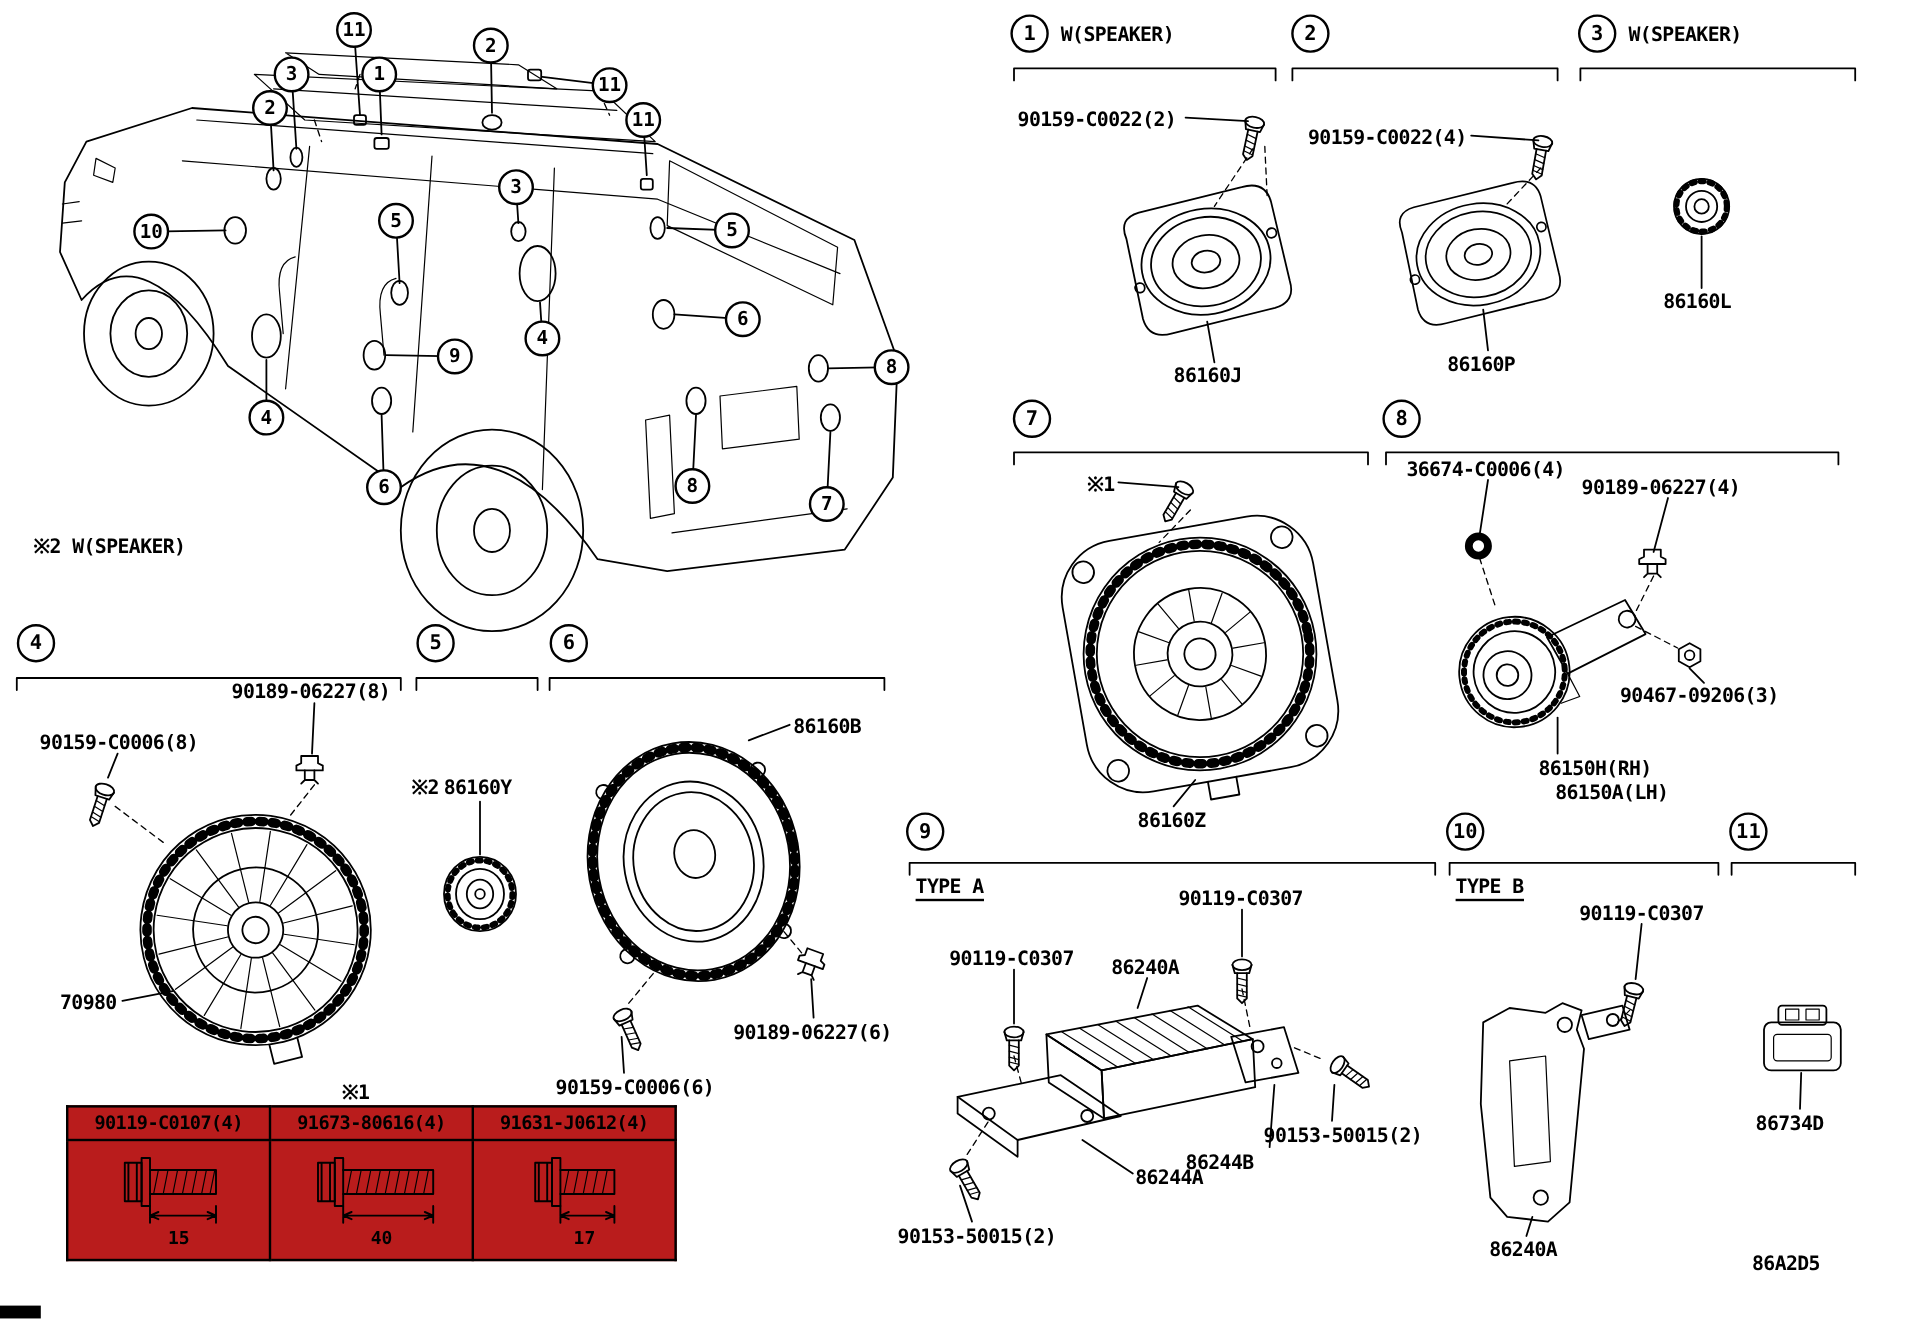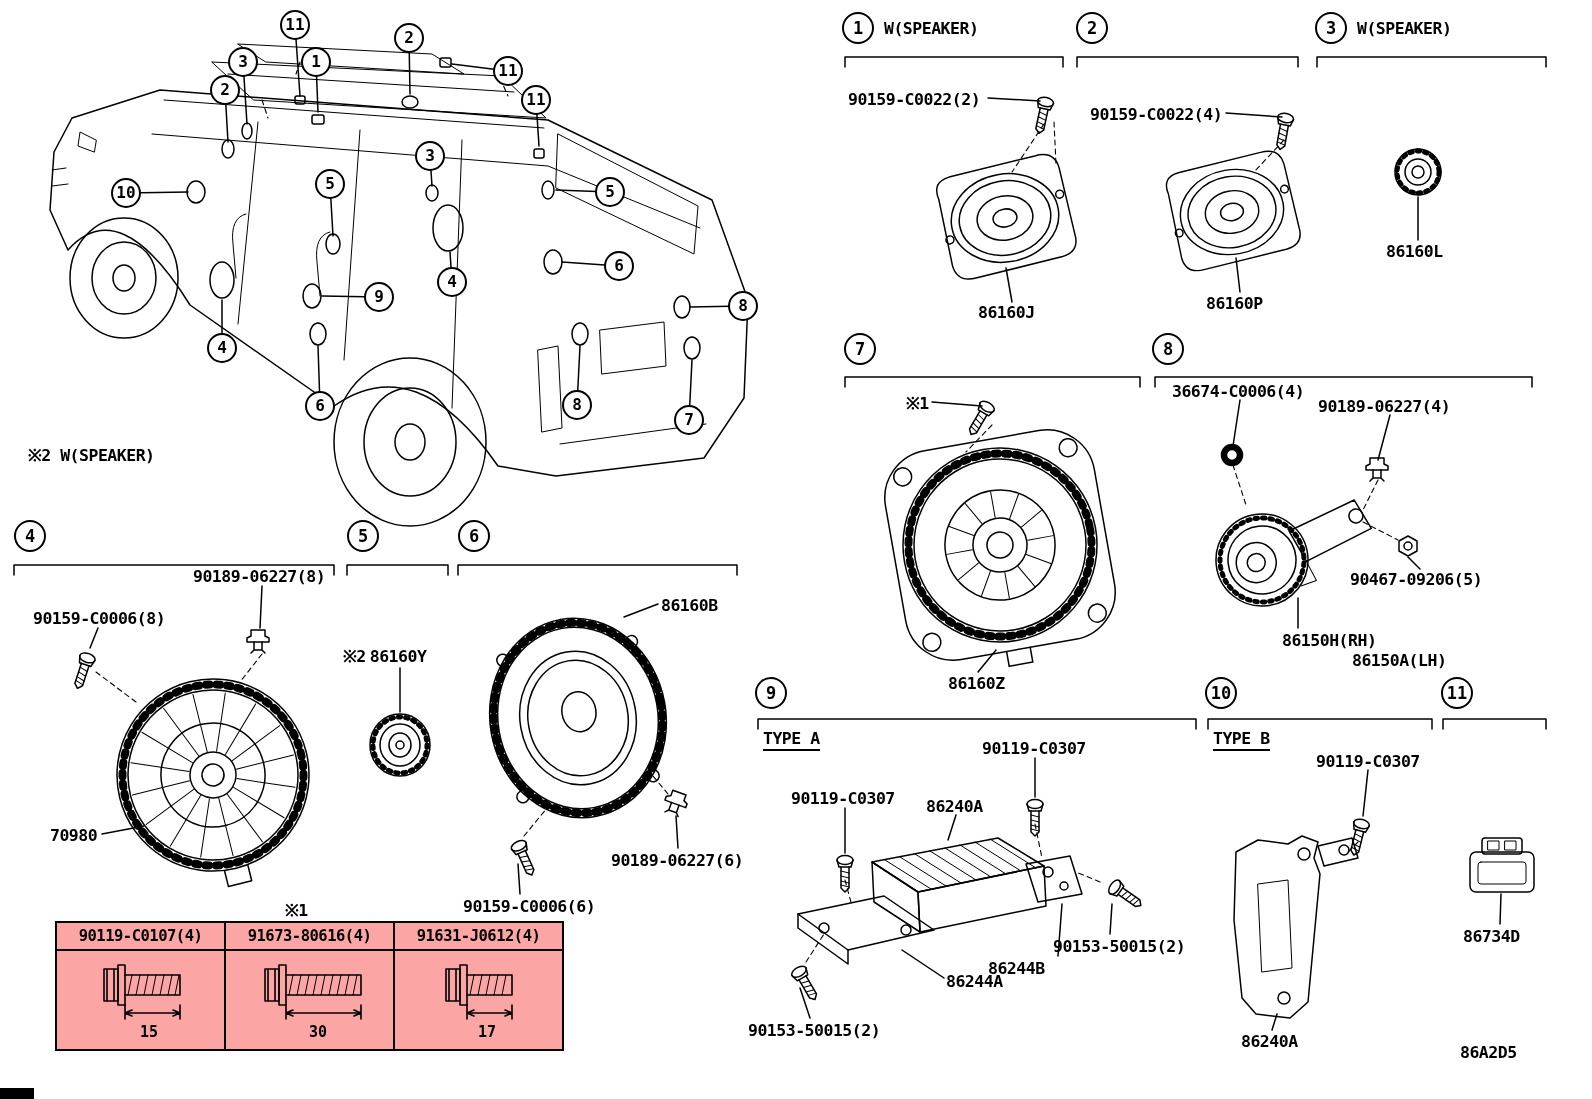--- a/index.html
+++ b/index.html
@@ -360,7 +360,7 @@
 <div class="plabel" style="left:948px;top:674px">86160Z</div>
 <div class="plabel" style="left:1172px;top:382px">36674-C0006(4)</div>
 <div class="plabel" style="left:1318px;top:397px">90189-06227(4)</div>
-<div class="plabel" style="left:1350px;top:570px">90467-09206(5)</div>
+<div class="plabel" style="left:1350px;top:570px">90467-09206(3)</div>
 <div class="plabel" style="left:1282px;top:631px">86150H(RH)</div>
 <div class="plabel" style="left:1352px;top:651px">86150A(LH)</div>
 

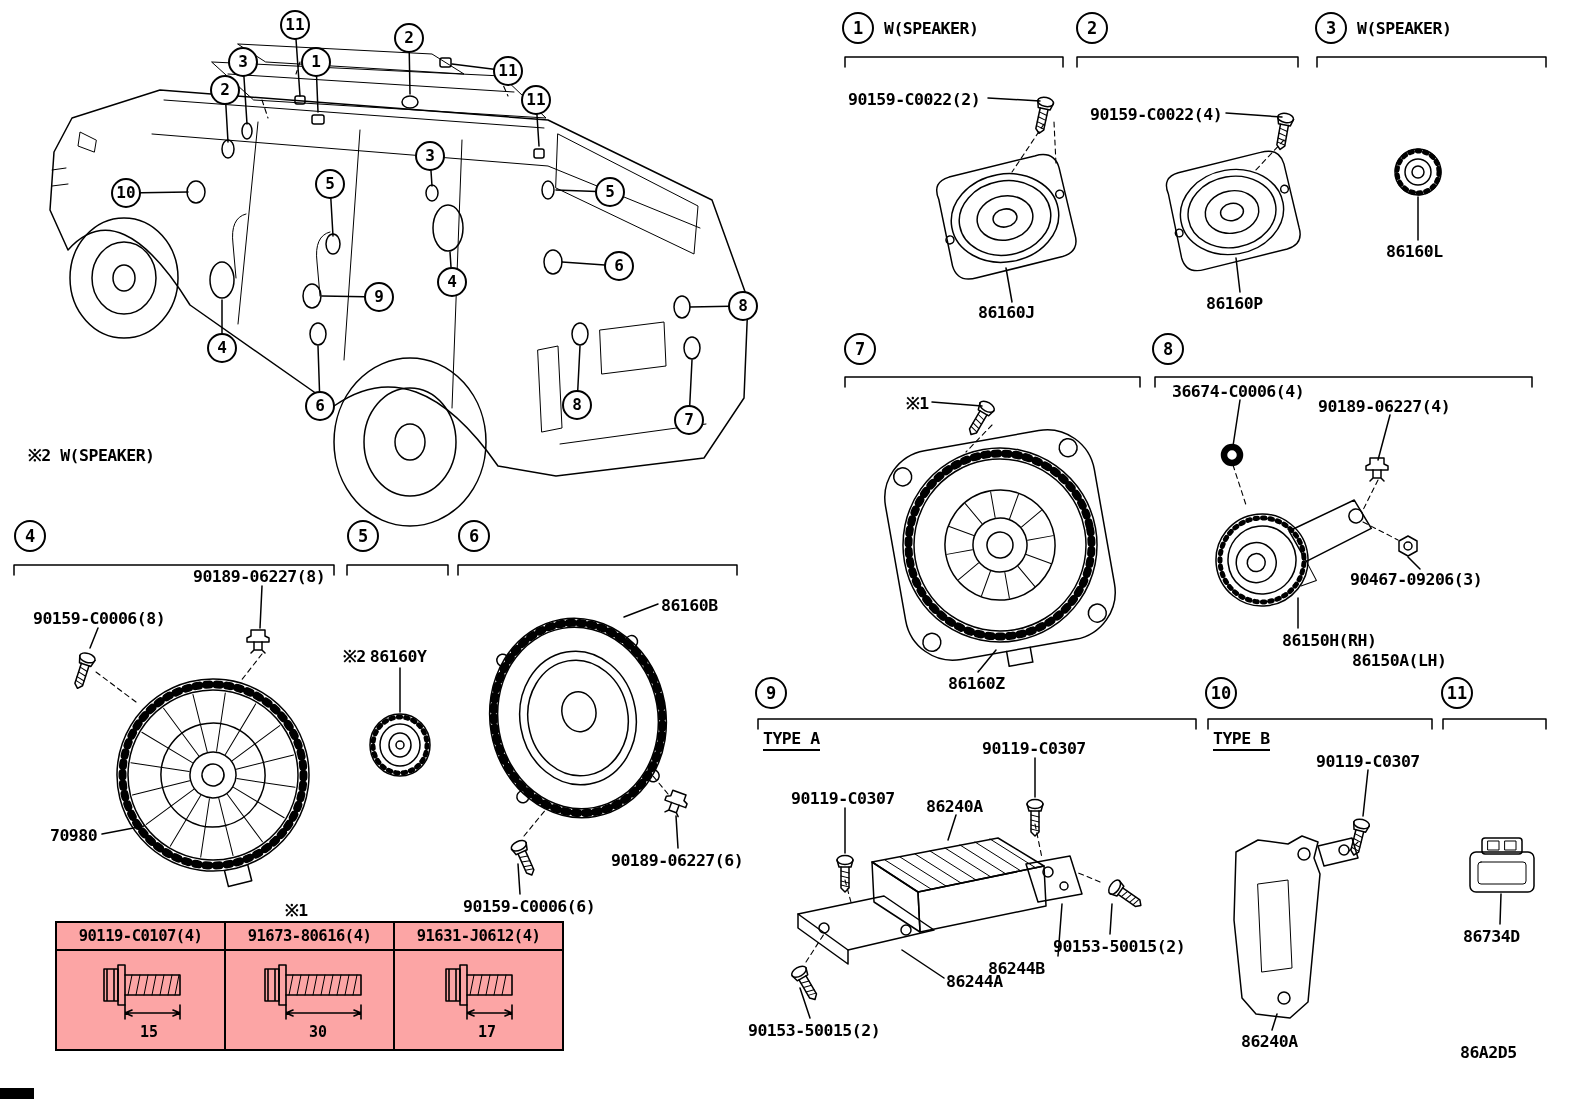--- a/index.html
+++ b/index.html
@@ -362,7 +362,7 @@
 <div class="plabel" style="left:1318px;top:397px">90189-06227(4)</div>
 <div class="plabel" style="left:1350px;top:570px">90467-09206(3)</div>
 <div class="plabel" style="left:1282px;top:631px">86150H(RH)</div>
-<div class="plabel" style="left:1352px;top:651px">86150A(LH)</div>
+<div class="plabel" style="left:1296px;top:651px">86150A(LH)</div>
 
 <div class="plabel" style="left:193px;top:567px">90189-06227(8)</div>
 <div class="plabel" style="left:33px;top:609px">90159-C0006(8)</div>

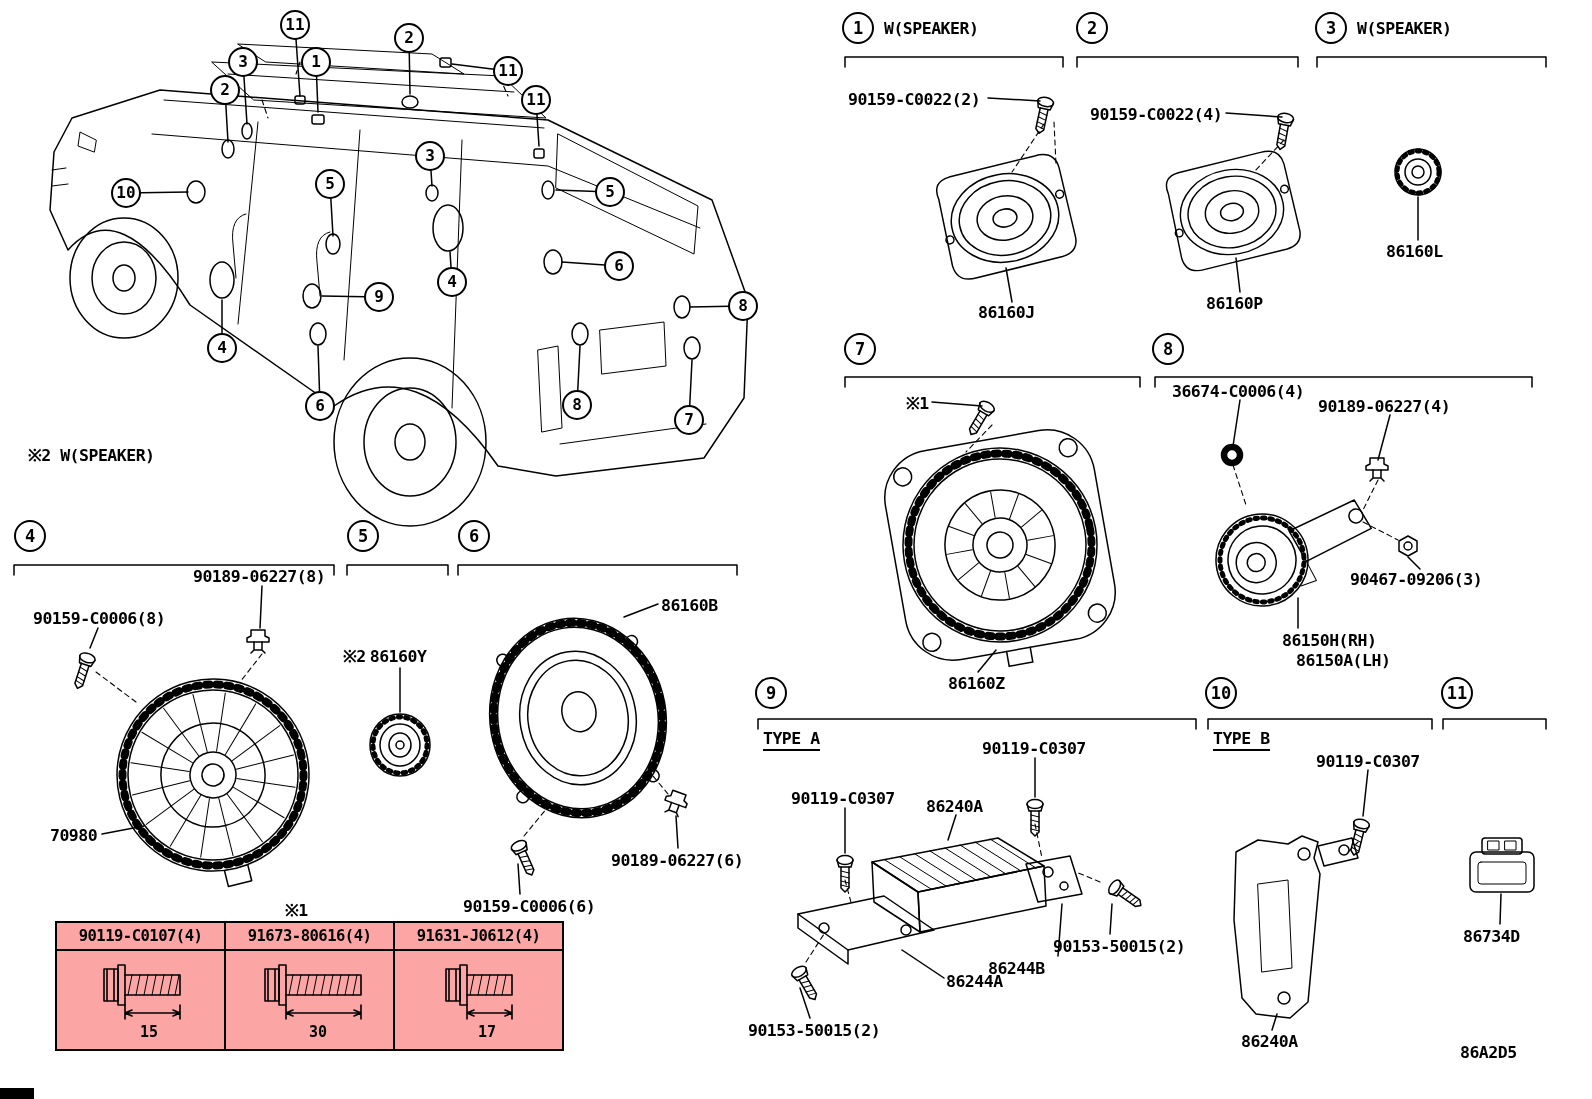--- a/index.html
+++ b/index.html
@@ -30,7 +30,7 @@
   }
   .plabel.ul { border-bottom:2px solid #000; padding-bottom:1px; }
   .plabel .pfx { margin-right:4px; }
-  #bolt-table { position:absolute; left:55px; top:921px; border-collapse:collapse; background:#fca5a5; }
+  #bolt-table { position:absolute; left:55px; top:921px; border-collapse:collapse; background:#b91c1c; }
   #bolt-table th, #bolt-table td { border:2.5px solid #000;padding-left:17px; }
   #bolt-table th { font-size:15.5px; font-weight:bold; padding:4px 8px; letter-spacing:-0.5px; }
   #bolt-table td { width:164px; height:100px; text-align:center; vertical-align:top; padding-top:6px; }

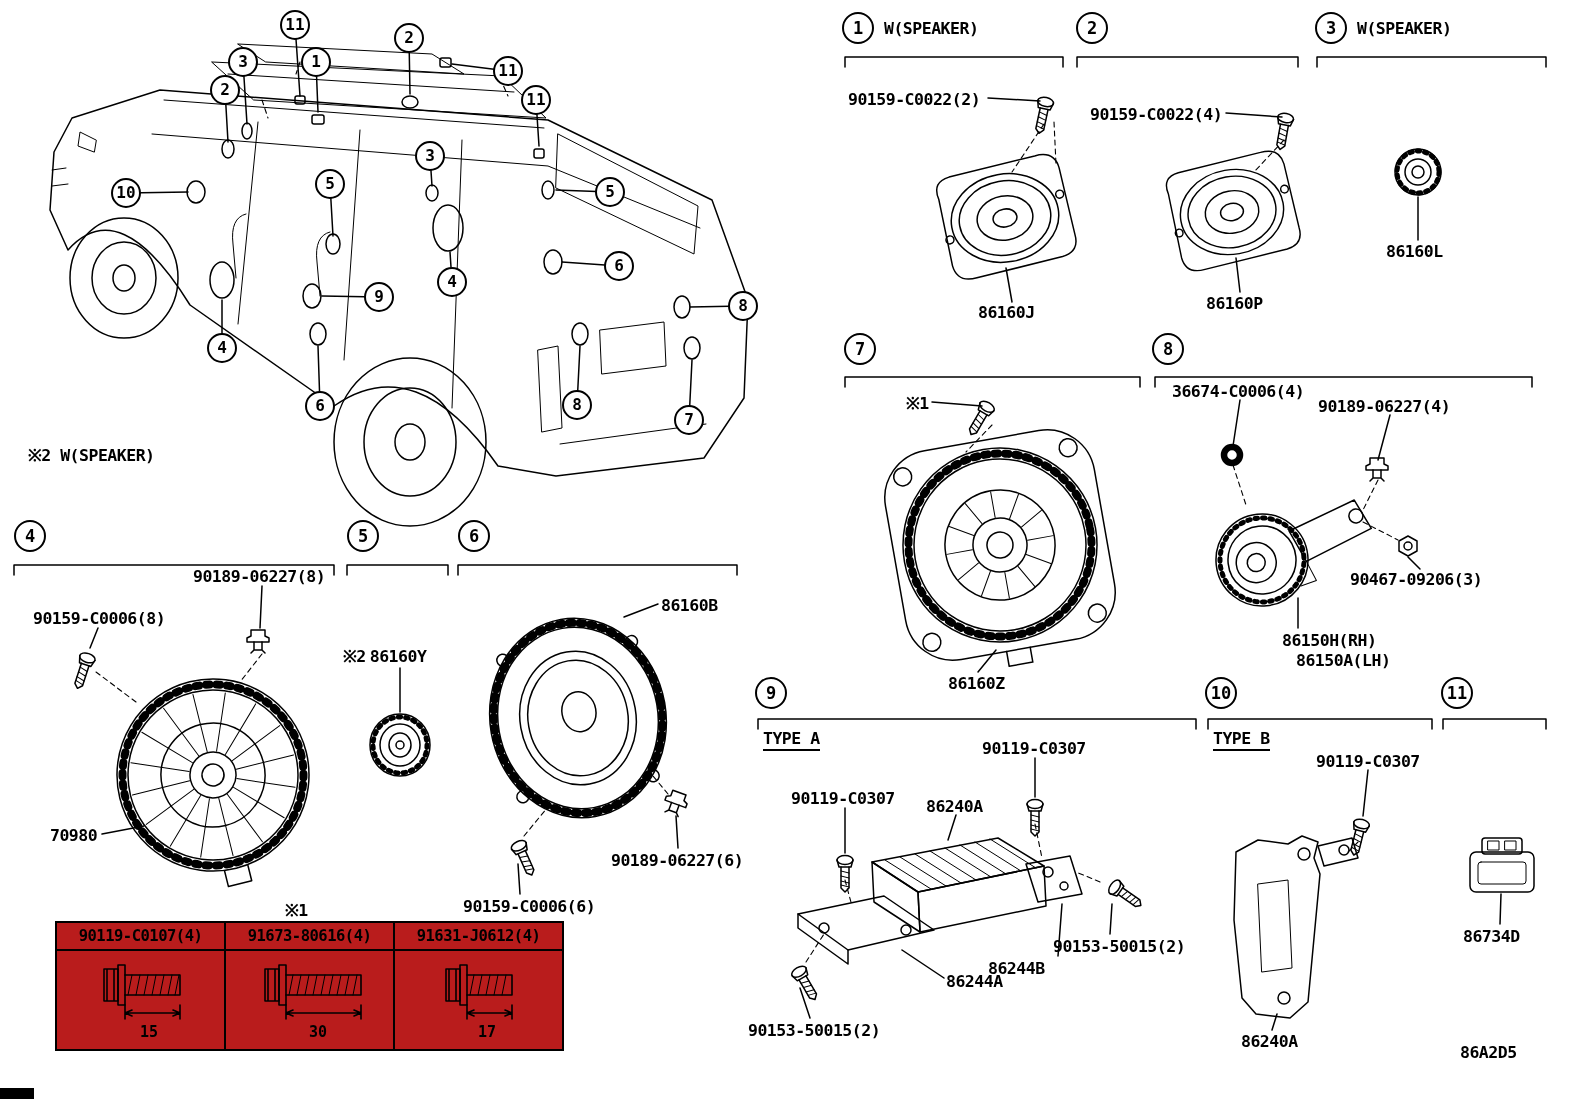--- a/index.html
+++ b/index.html
@@ -417,7 +417,7 @@
           <path class="thin" d="M 50,18 L 46,38 M 58,18 L 54,38 M 66,18 L 62,38 M 74,18 L 70,38 M 82,18 L 78,38 M 90,18 L 86,38 M 98,18 L 94,38 M 106,18 L 102,38 M 114,18 L 110,38"></path>
           <path d="M 43,48 L 43,62 M 118,48 L 118,62 M 43,56 L 118,56 M 43,56 L 50,53 M 43,56 L 50,59 M 118,56 L 111,53 M 118,56 L 111,59"></path>
         </svg>
-        <div class="dim">30</div>
+        <div class="dim">40</div>
       </td>
       <td>
         <svg class="boltart" width="150" height="70" viewBox="0 0 150 70">

